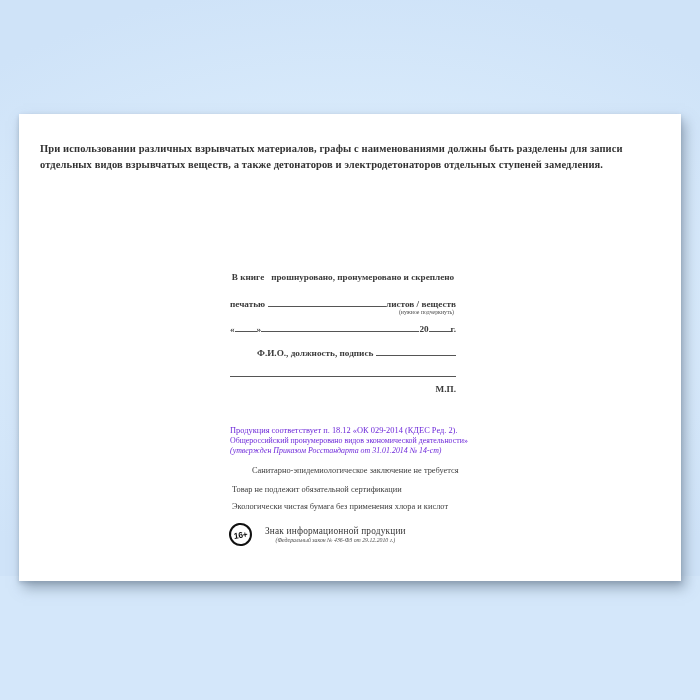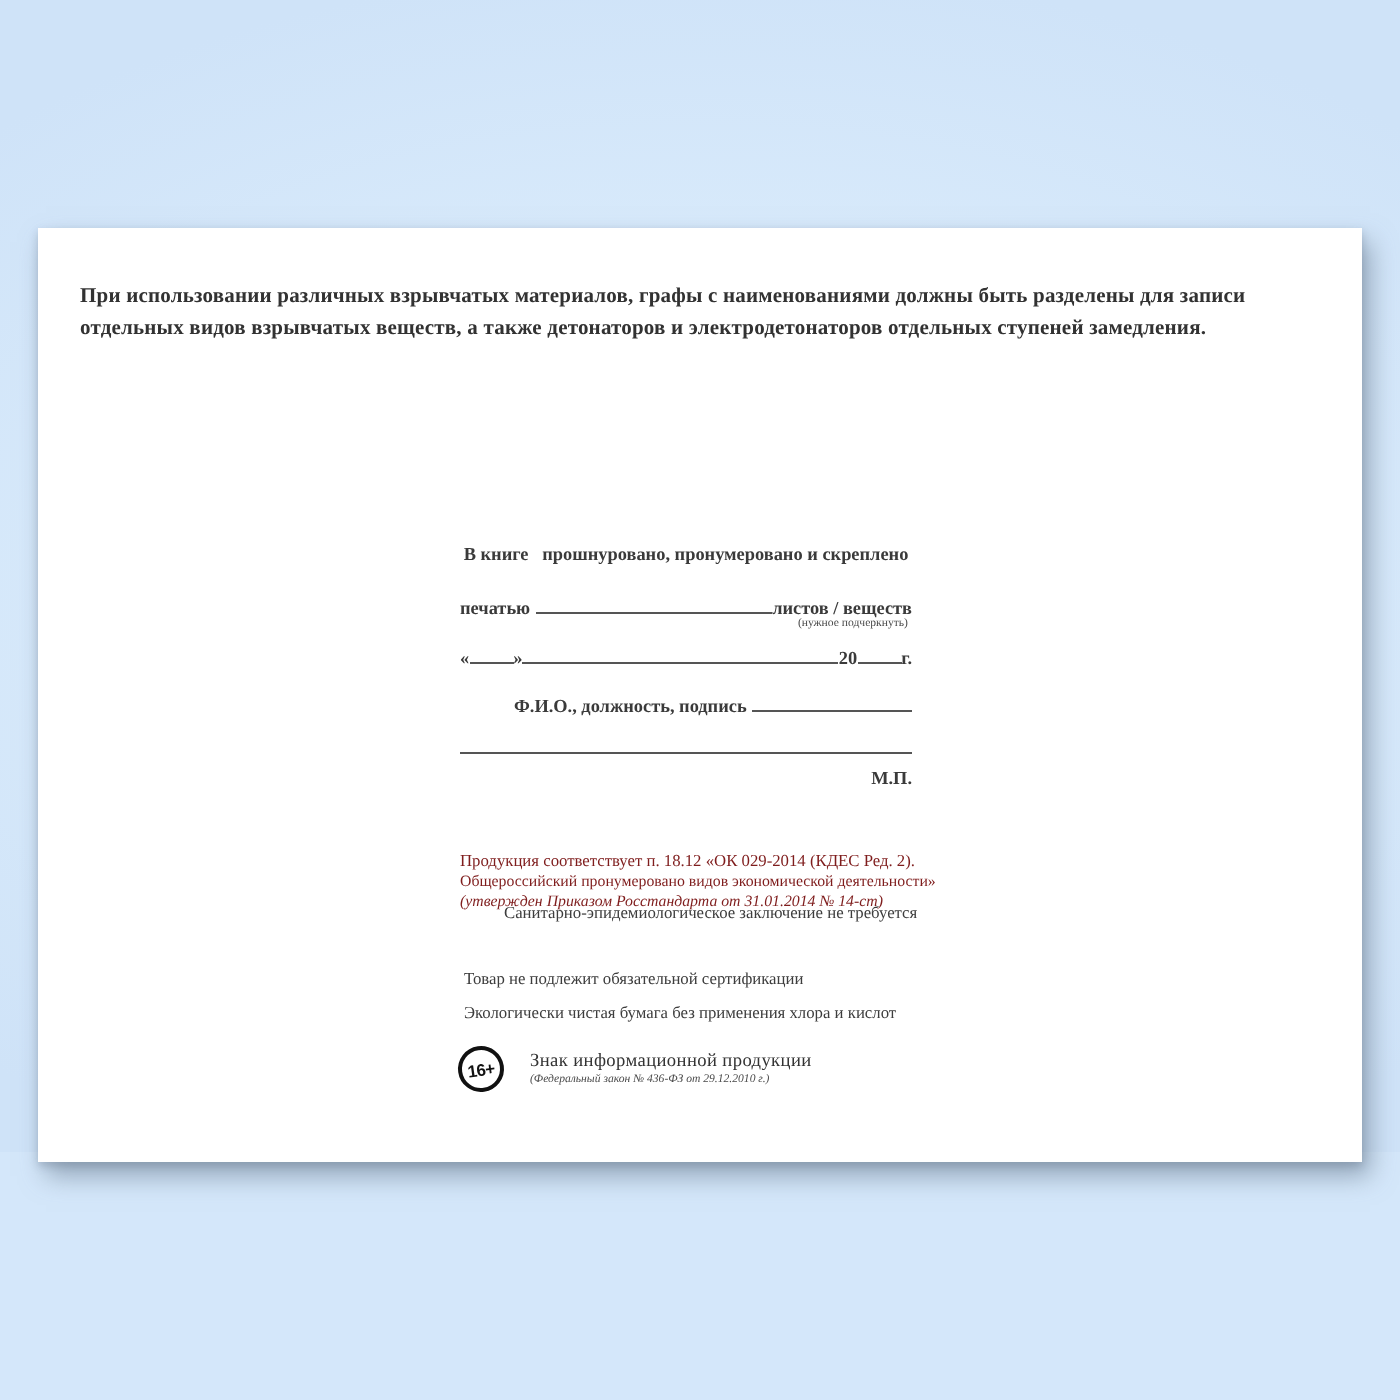--- a/index.html
+++ b/index.html
@@ -41,7 +41,7 @@
   .w22{width:22px;flex:0 0 auto;}
   .gap{display:inline-block;width:3px;}
   
-  .compliance{position:absolute;left:211px;top:312px;color:#7f1d1d;white-space:nowrap;}
+  .compliance{position:absolute;left:211px;top:312px;color:#6d28d9;white-space:nowrap;}
   .comp-l1{font-size:8.4px;}
   .comp-l2{font-size:7.9px;margin-top:1px;}
   .comp-l3{font-size:7.9px;font-style:italic;margin-top:1px;}

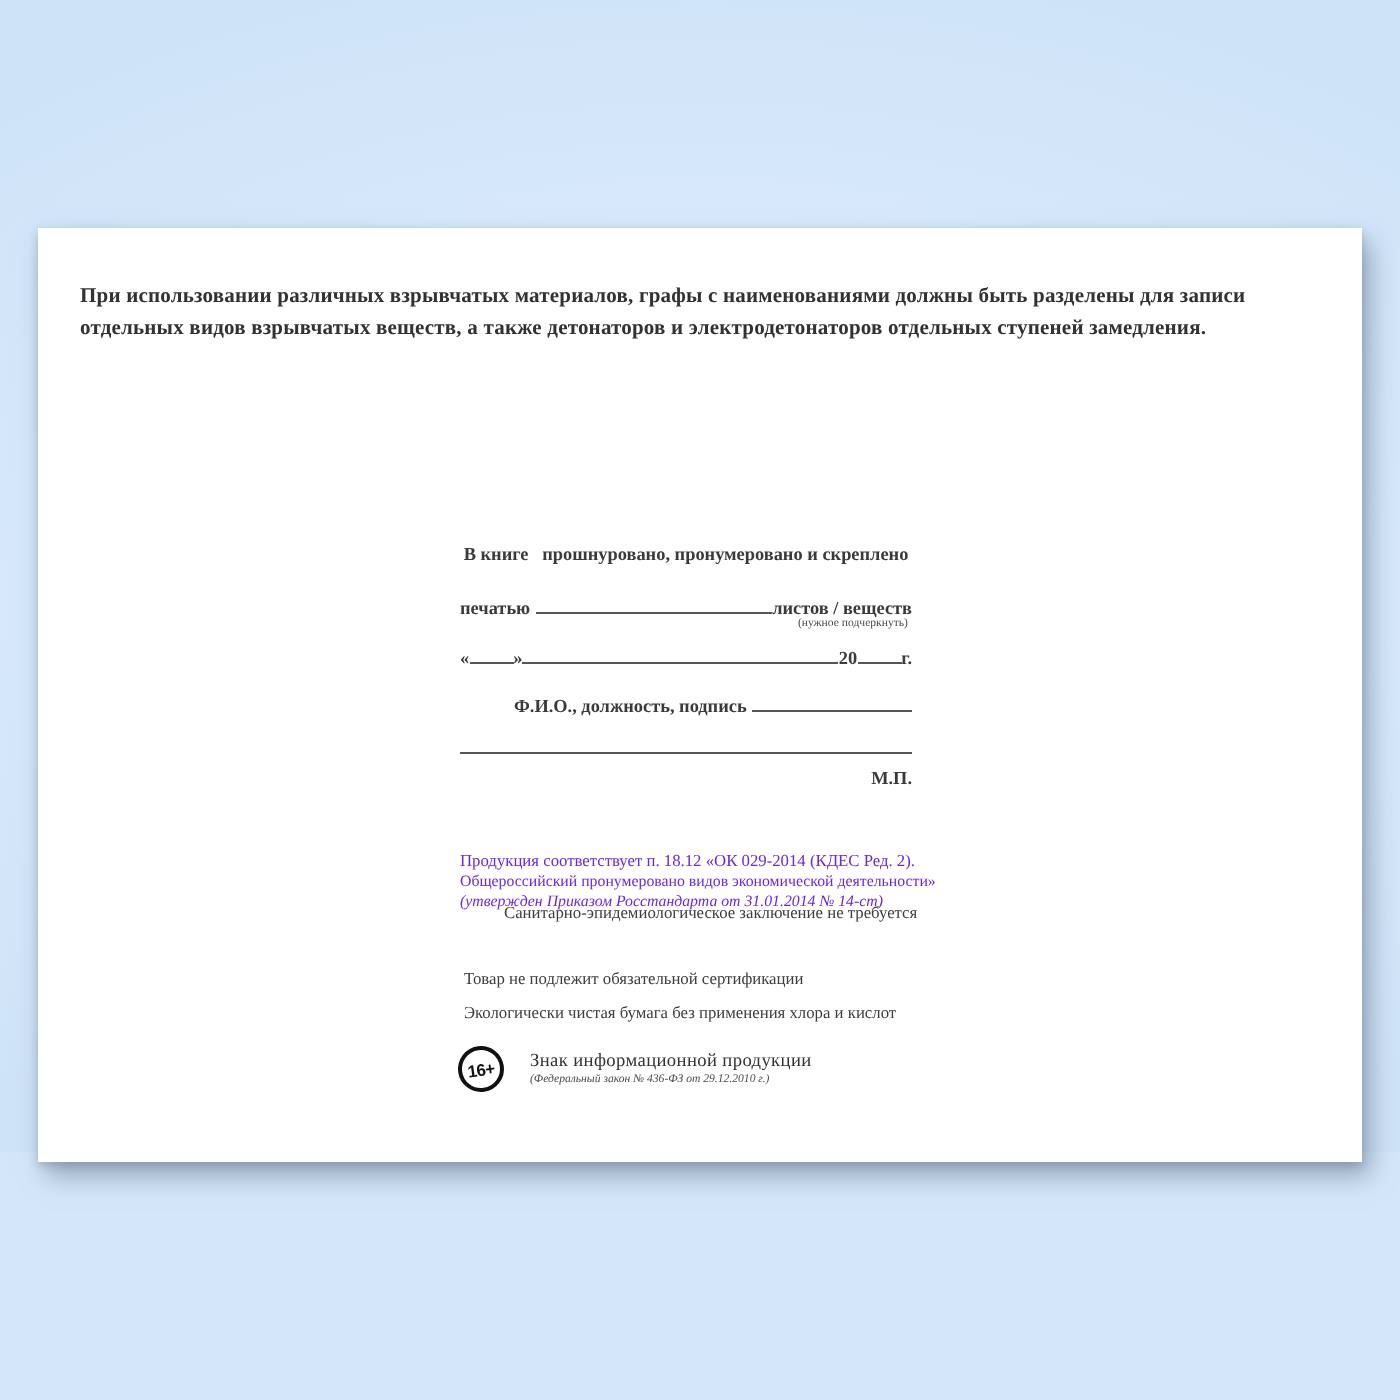--- a/index.html
+++ b/index.html
@@ -47,7 +47,7 @@
   .comp-l3{font-size:7.9px;font-style:italic;margin-top:1px;}
   
   .note{position:absolute;left:211px;font-size:8.4px;color:#3d3d3d;white-space:nowrap;}
-  .n1{top:338px;padding-left:22px;}
+  .n1{top:352px;padding-left:22px;}
   .n2{top:371px;left:213px;}
   .n3{top:388px;left:213px;text-align:center;}
   

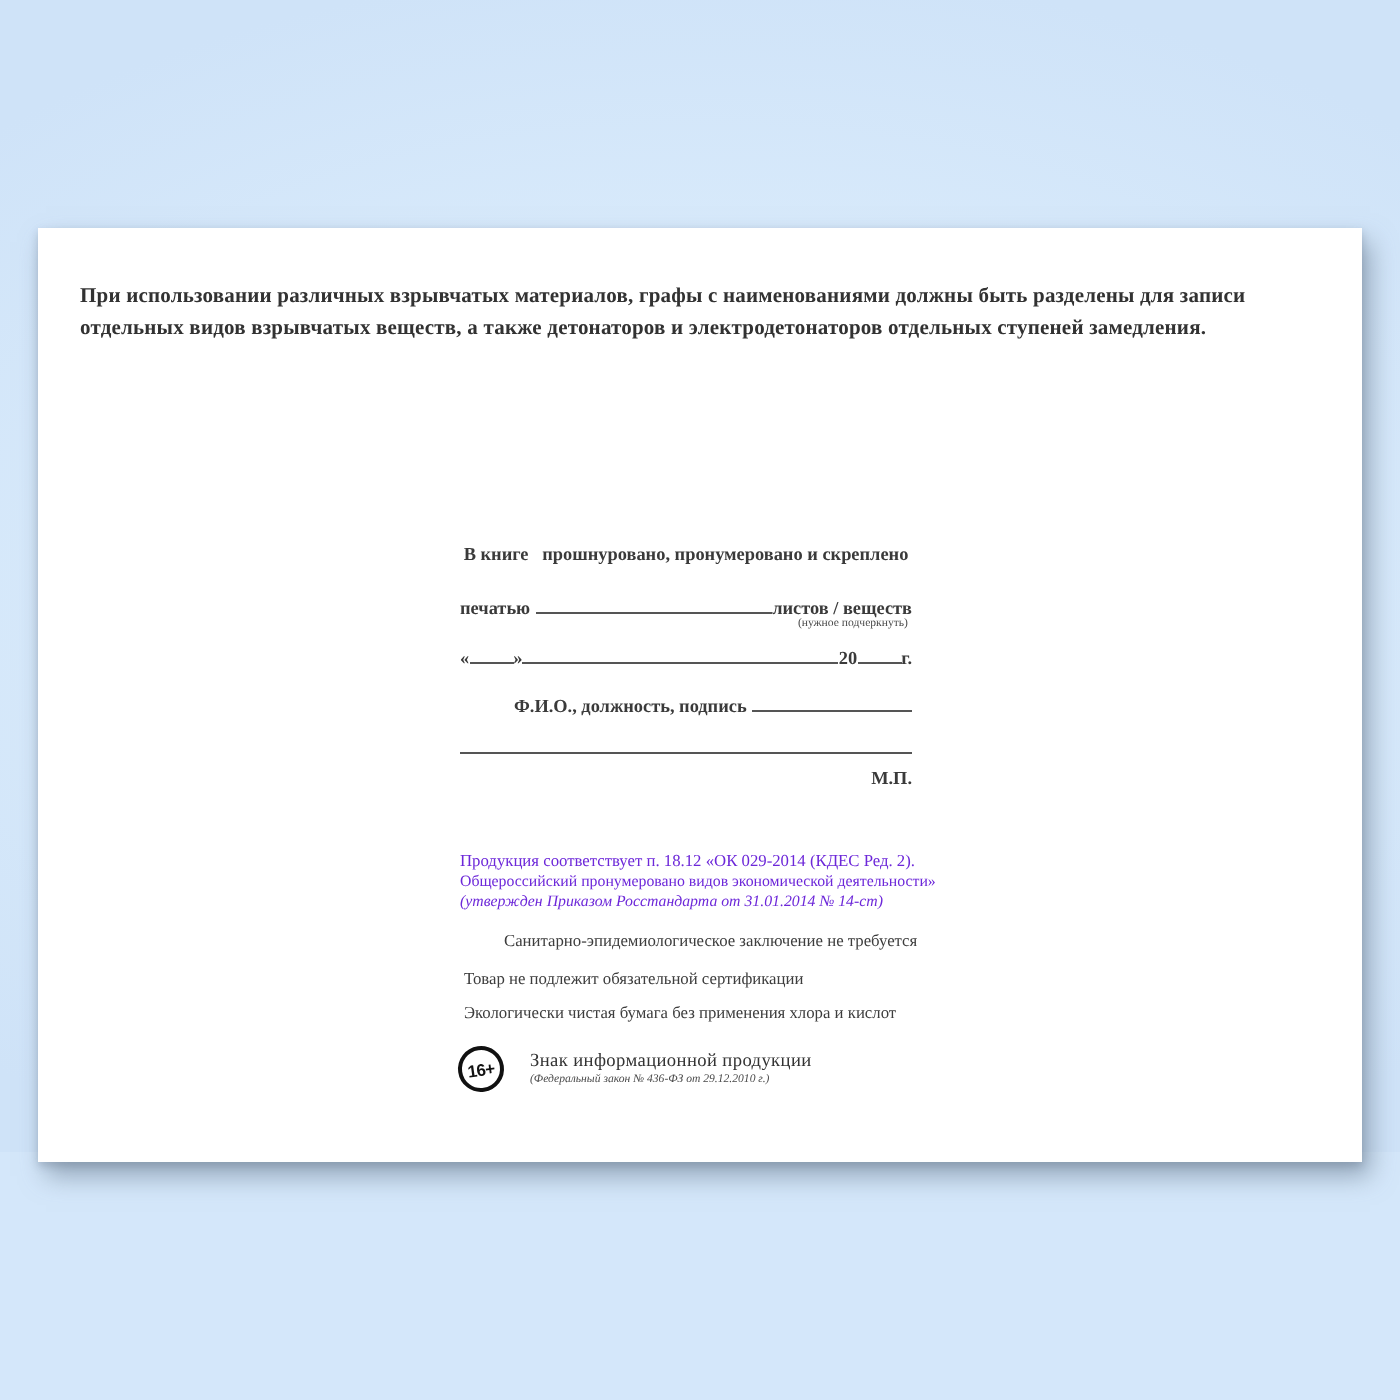--- a/index.html
+++ b/index.html
@@ -59,7 +59,7 @@
     font-family:"Liberation Sans","DejaVu Sans",sans-serif;
     transform:rotate(-8deg);letter-spacing:-.3px;
   }
-  .age-text{position:absolute;left:246px;top:412px;color:#333;}
+  .age-text{position:absolute;left:246px;top:412px;color:#333;text-align:center;}
   .age-title{font-size:9.3px;letter-spacing:.2px;}
   .age-sub{font-size:5.8px;font-style:italic;margin-top:1px;color:#4a4a4a;}
 </style>

